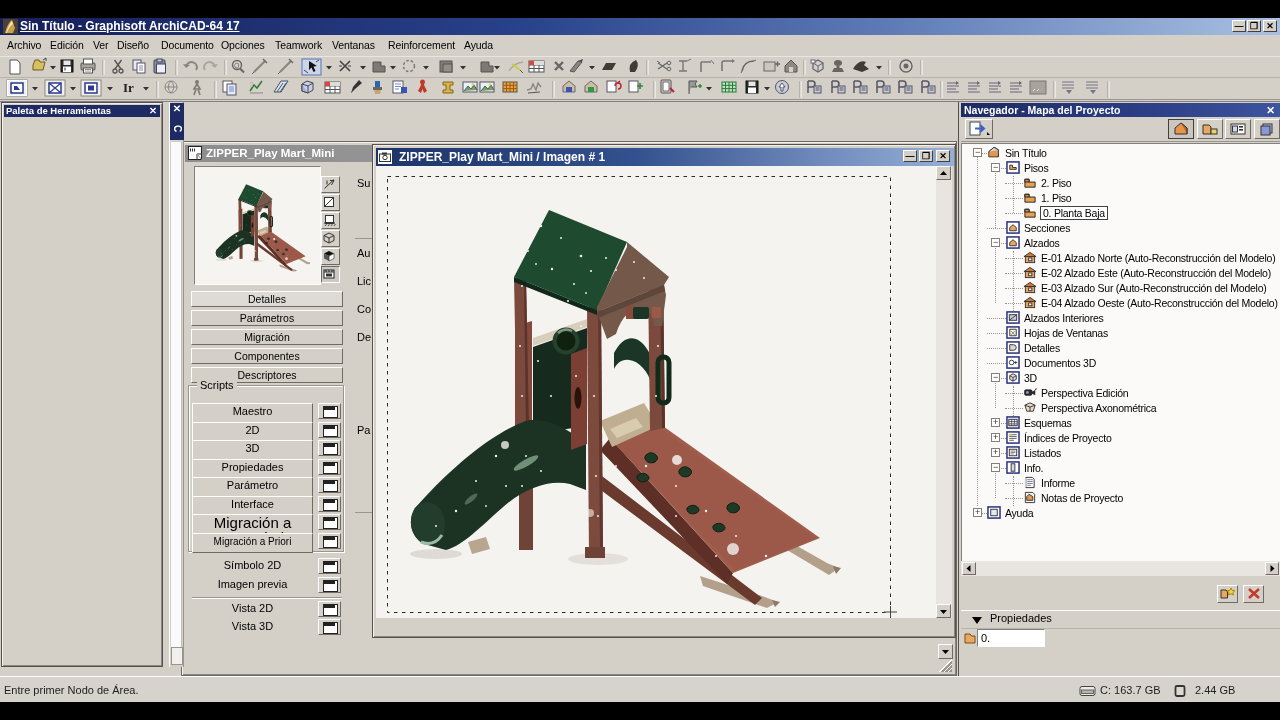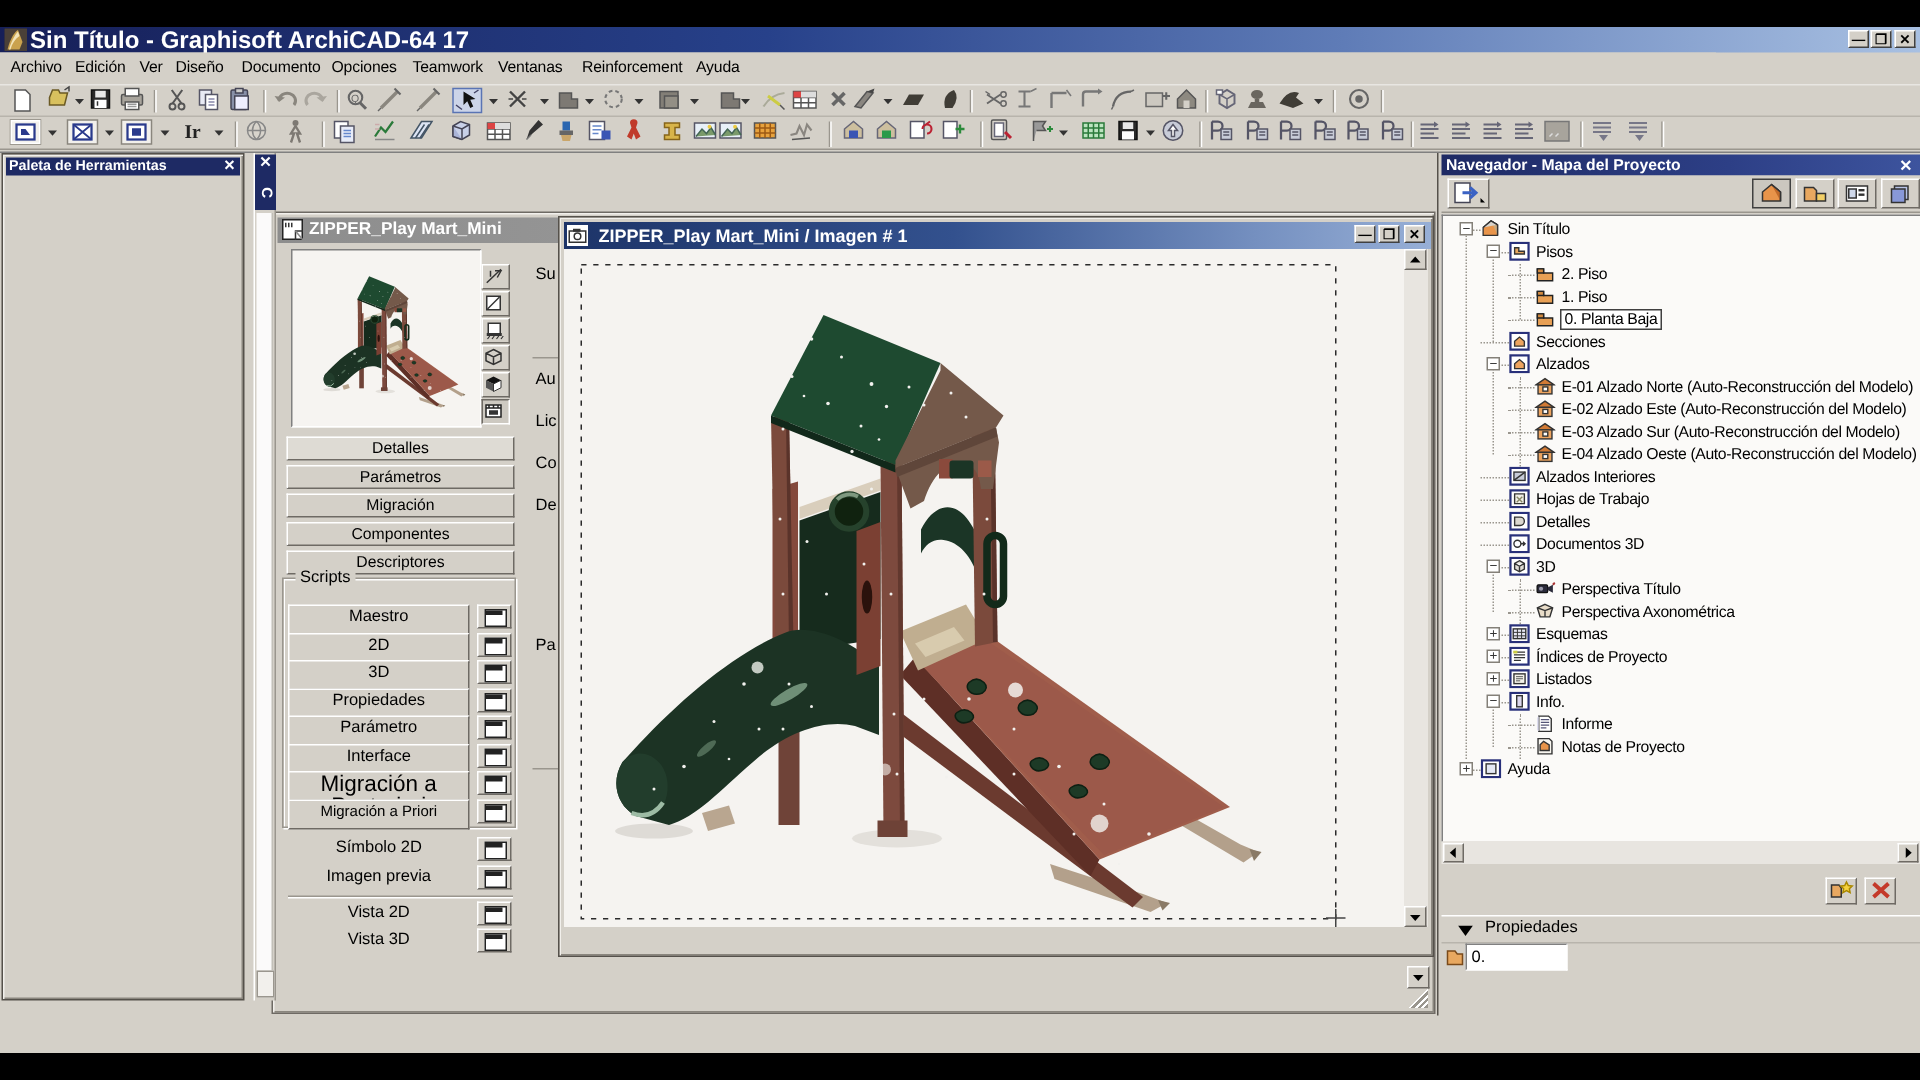--- a/index.html
+++ b/index.html
@@ -10,7 +10,7 @@
   
   #titlebar{position:absolute;left:0;top:0;width:1280px;height:17px;
     background:linear-gradient(90deg,#161f58 0%,#27418a 40%,#5f7cb7 70%,#a8c0e2 100%);}
-  #titlebar .txt{position:absolute;left:20px;top:1px;font-size:16px;font-weight:bold;color:#fff;letter-spacing:0px;}
+  #titlebar .txt{position:absolute;left:20px;top:1px;font-size:12px;font-weight:bold;color:#fff;letter-spacing:0px;text-decoration:underline;}
   .winbtn{position:absolute;top:2px;width:14px;height:12px;background:#d4d0c8;
     border-top:1px solid #fff;border-left:1px solid #fff;border-right:1px solid #404040;border-bottom:1px solid #404040;
     font-size:9px;line-height:10px;text-align:center;color:#000;font-weight:bold;}

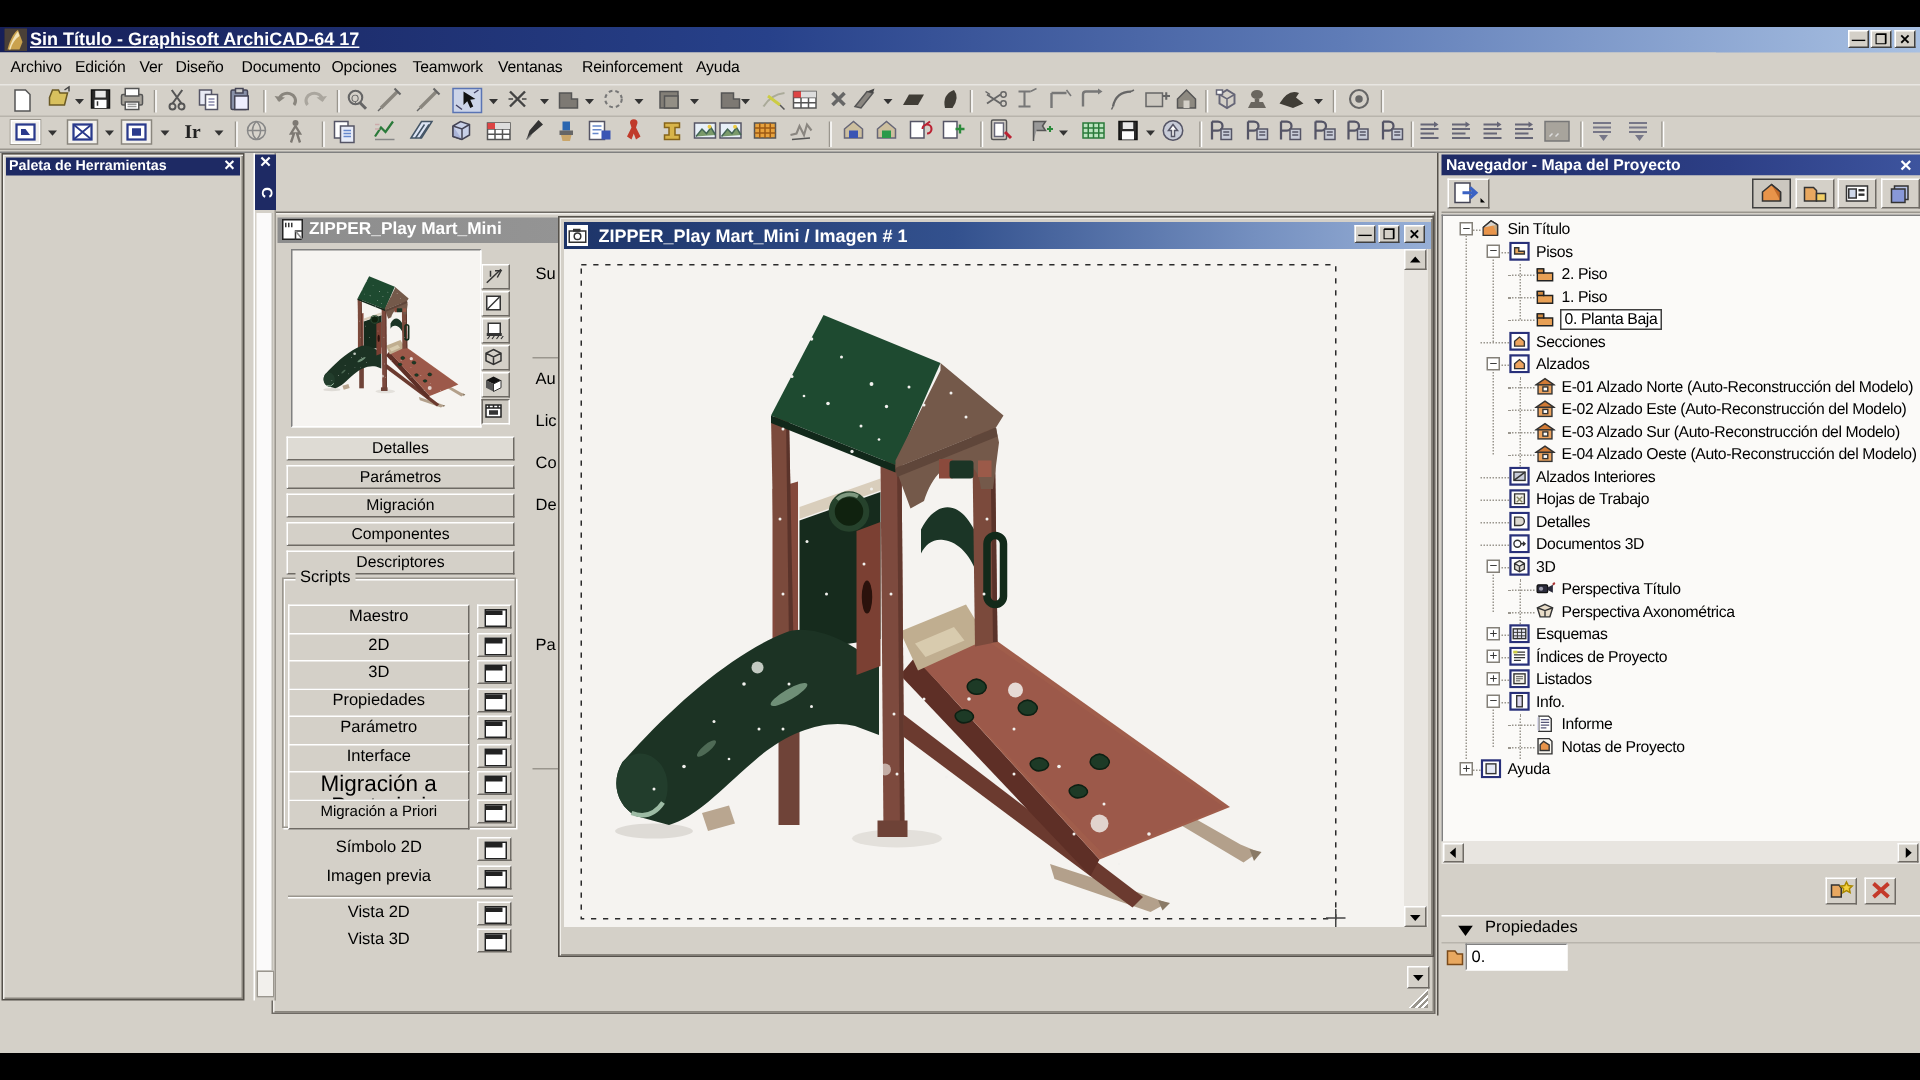--- a/index.html
+++ b/index.html
@@ -918,7 +918,7 @@
               <path d="M4,3.5 h7 v7 h-7 z" fill="#f2f0e8" stroke="#333"></path>
               <path d="M5.5,5.5 l4,4 M9.5,5.5 l-4,4" stroke="#886"></path>
             </svg>
-            <span class="tlbl" style="left:62px;">Hojas de Trabajo</span>
+            <span class="tlbl" style="left:62px;">Hojas de Ventanas</span>
           </div>
         <div class="trow" style="top:197px;">
             <div style="position:absolute;left:25px;top:7px;width:19px;border-top:1px dotted #9a968e;"></div>

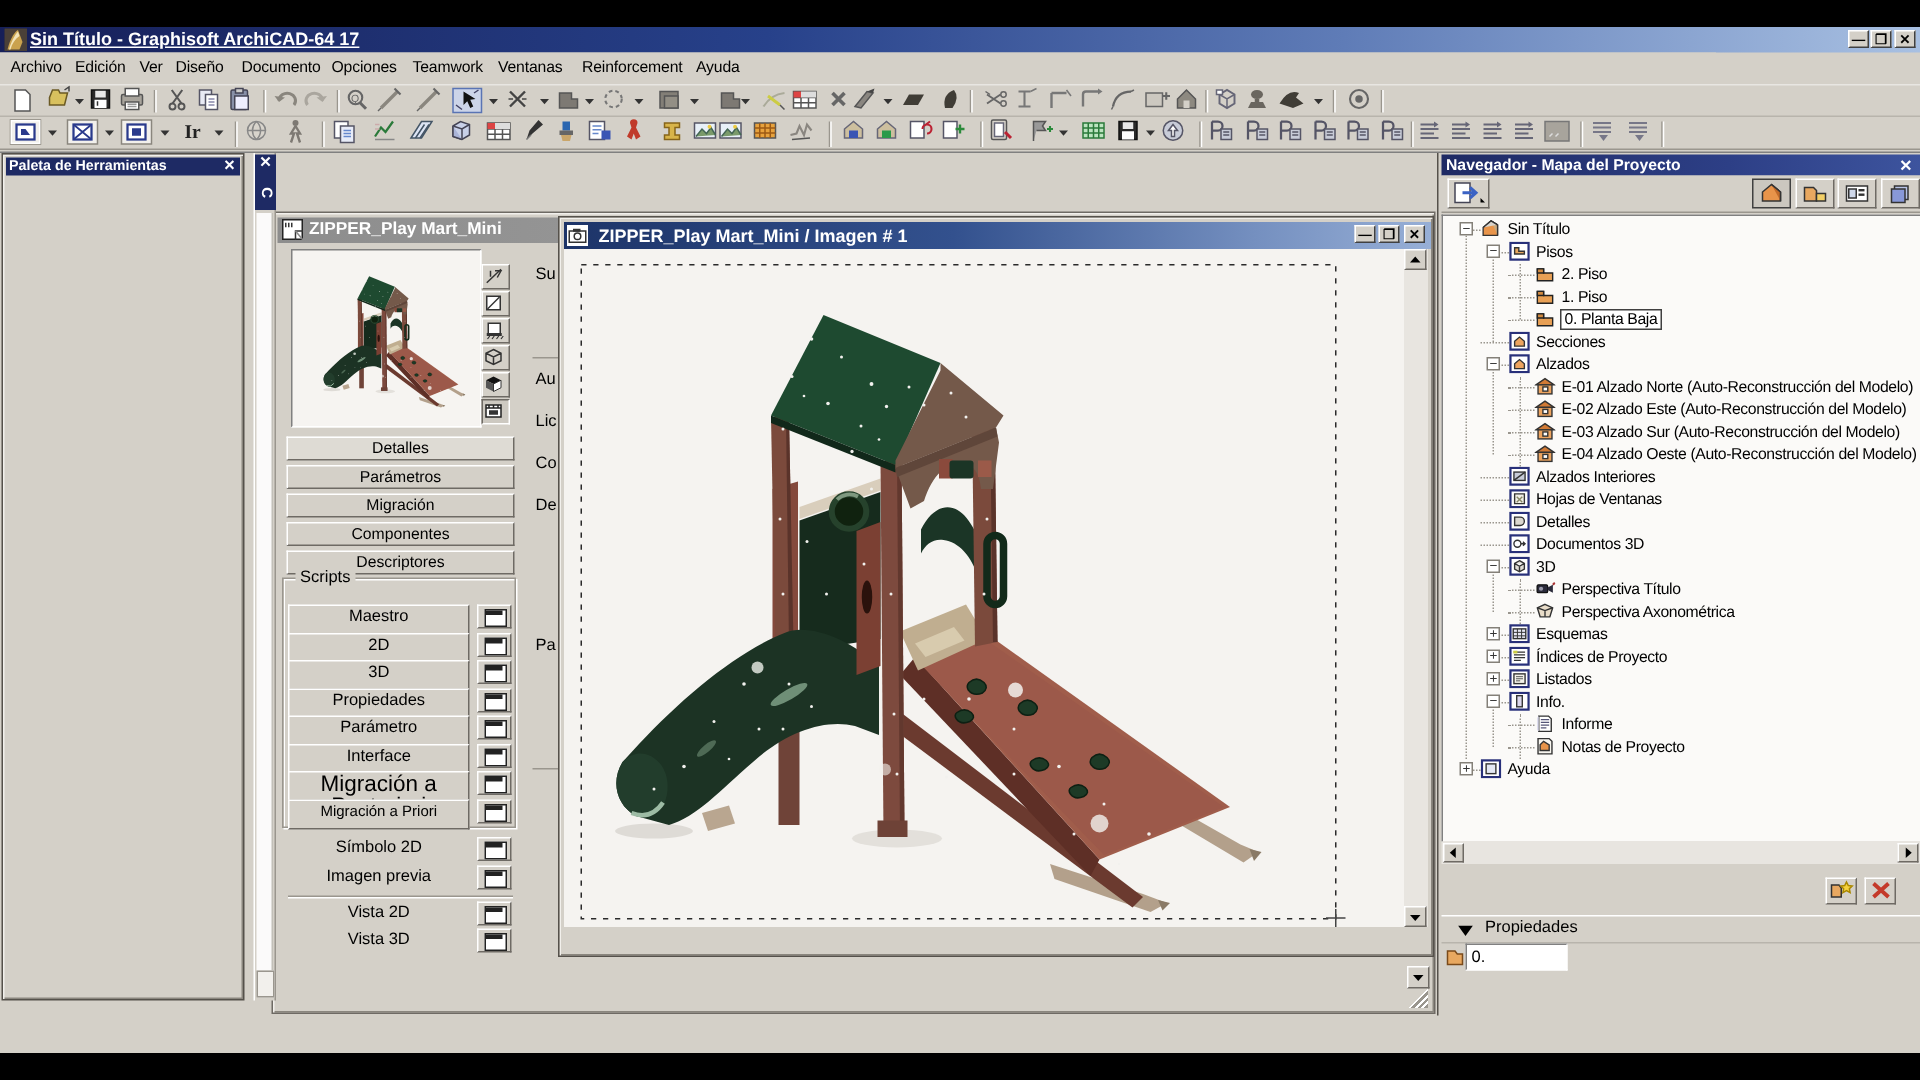--- a/index.html
+++ b/index.html
@@ -954,7 +954,7 @@
               <circle cx="5" cy="7" r="1.6" fill="#99a"></circle>
               <path d="M14,4 l1.5,-1.5" stroke="#a33" stroke-width="1.6"></path>
             </svg>
-            <span class="tlbl" style="left:79px;">Perspectiva Título</span>
+            <span class="tlbl" style="left:79px;">Perspectiva Edición</span>
           </div>
         <div class="trow" style="top:257px;">
             <div style="position:absolute;left:43px;top:7px;width:18px;border-top:1px dotted #9a968e;"></div>

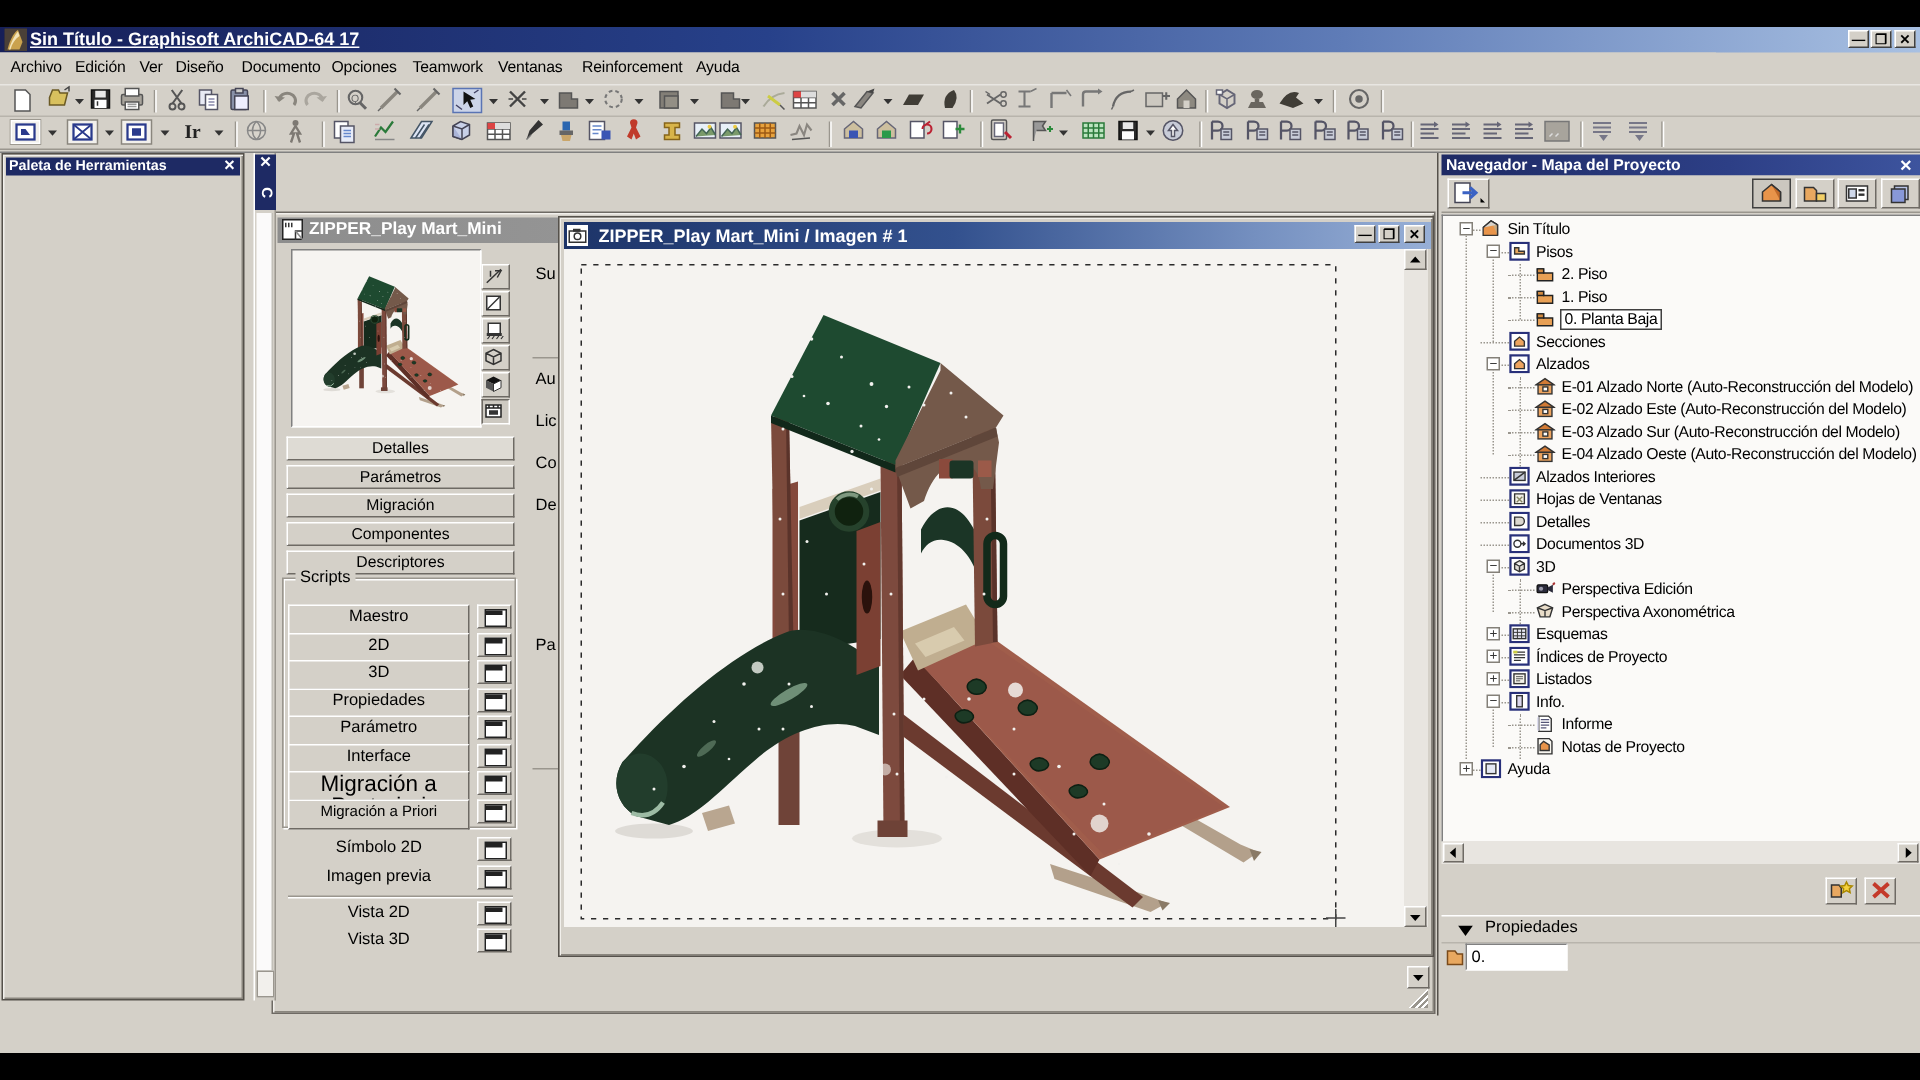--- a/index.html
+++ b/index.html
@@ -1062,6 +1062,18 @@
       <div id="navstatus"></div>
     </div>
   </div>
+  <div id="statusbar">
+    <div class="txt">Entre primer Nodo de Área.</div>
+    <svg style="position:absolute;left:1079px;top:8px" width="17" height="12" viewBox="0 0 17 12">
+        <rect x="1" y="1.5" width="15" height="9" rx="2" fill="#eceae6" stroke="#444"></rect>
+        <rect x="2.5" y="5" width="12" height="3.5" fill="#b8b4ac" stroke="#666"></rect>
+      </svg>
+    <span style="position:absolute;left:1100px;top:7px;font-size:11px;color:#222;">C: 163.7 GB</span>
+    <svg style="position:absolute;left:1173px;top:7px" width="14" height="14" viewBox="0 0 14 14">
+        <rect x="2.5" y="2" width="9" height="10" rx="1.5" fill="#dcd9d3" stroke="#333" stroke-width="1.8"></rect>
+      </svg>
+    <span style="position:absolute;left:1195px;top:7px;font-size:11px;color:#222;">2.44 GB</span>
+  </div>
 </div>
 
 </body></html>

